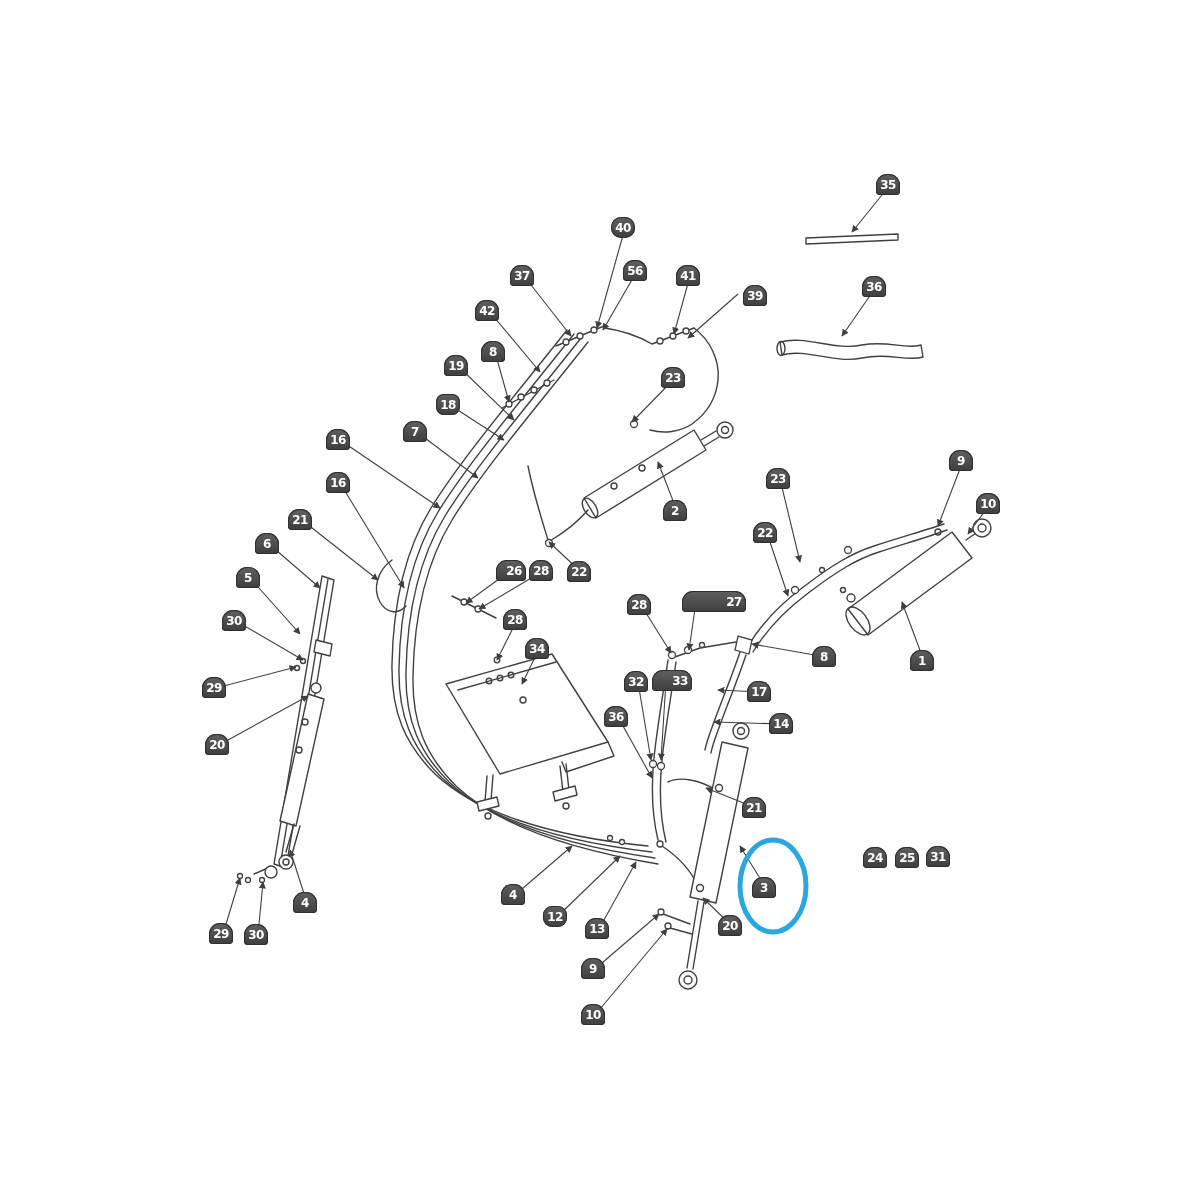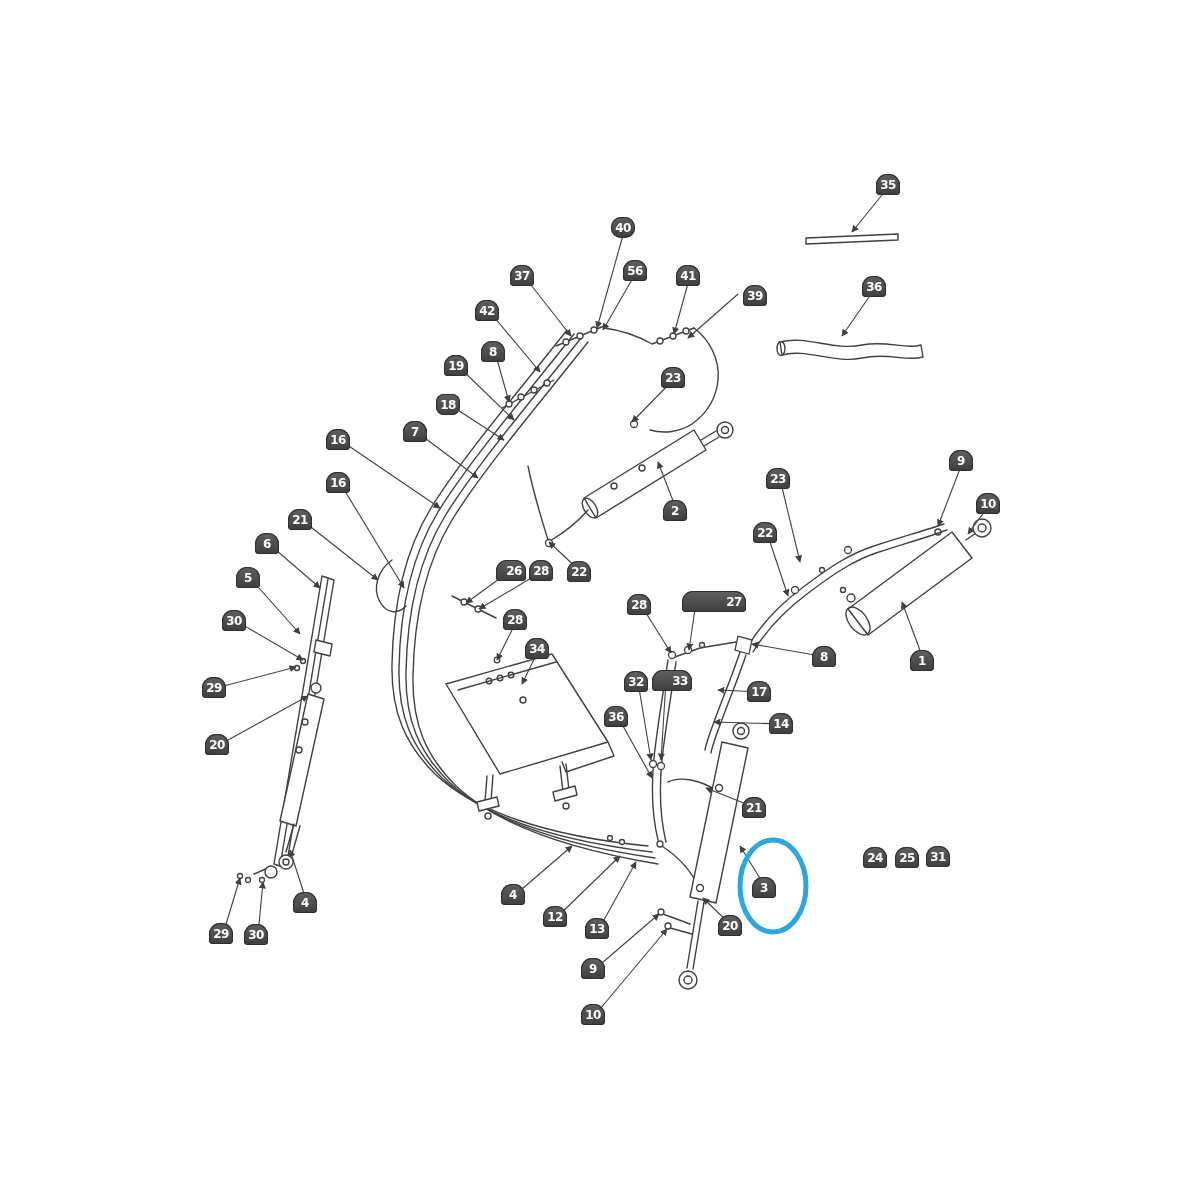--- a/index.html
+++ b/index.html
@@ -310,7 +310,7 @@
       <div class="part-label" style="left: 742px; top: 797px;">21</div>
       <div class="part-label" style="left: 752px; top: 877px;">3</div>
       <div class="part-label" style="left: 501px; top: 884px;">4</div>
-      <div class="part-label" style="left: 543px; top: 906px;">12</div>
+      <div class="part-label" style="left: 543px; top: 906px; border-radius: 9px;">12</div>
       <div class="part-label" style="left: 585px; top: 918px;">13</div>
       <div class="part-label" style="left: 718px; top: 915px;">20</div>
       <div class="part-label" style="left: 293px; top: 892px;">4</div>

